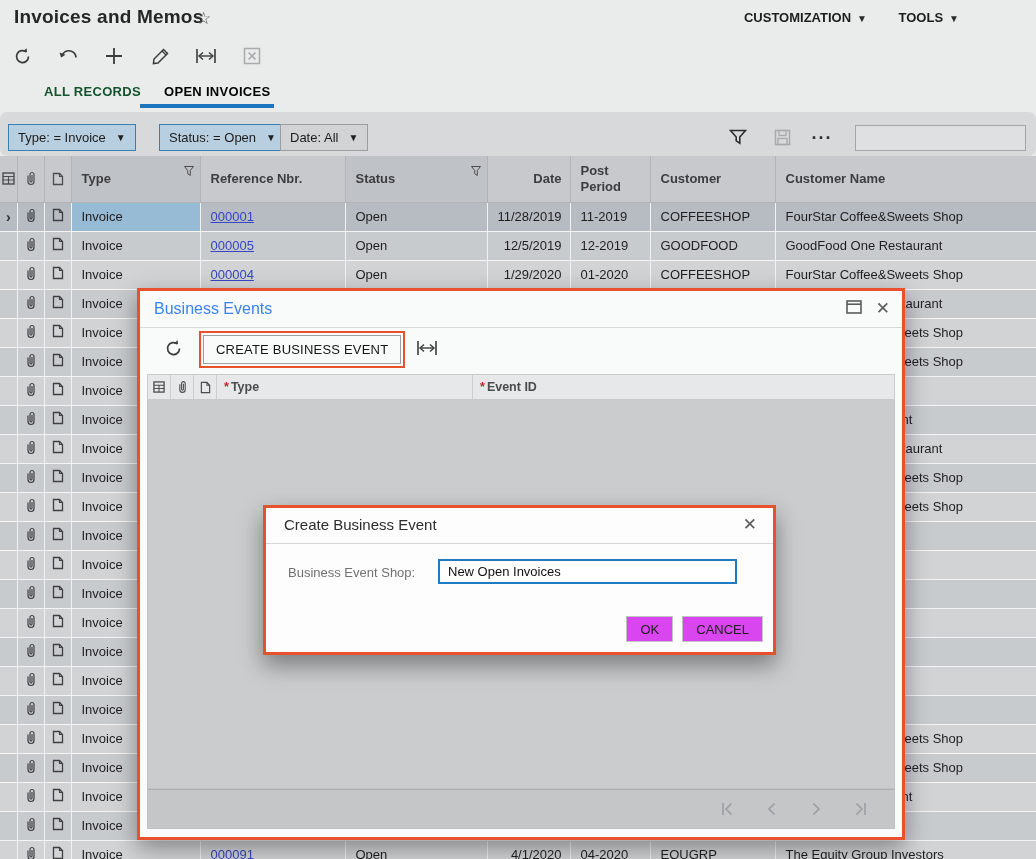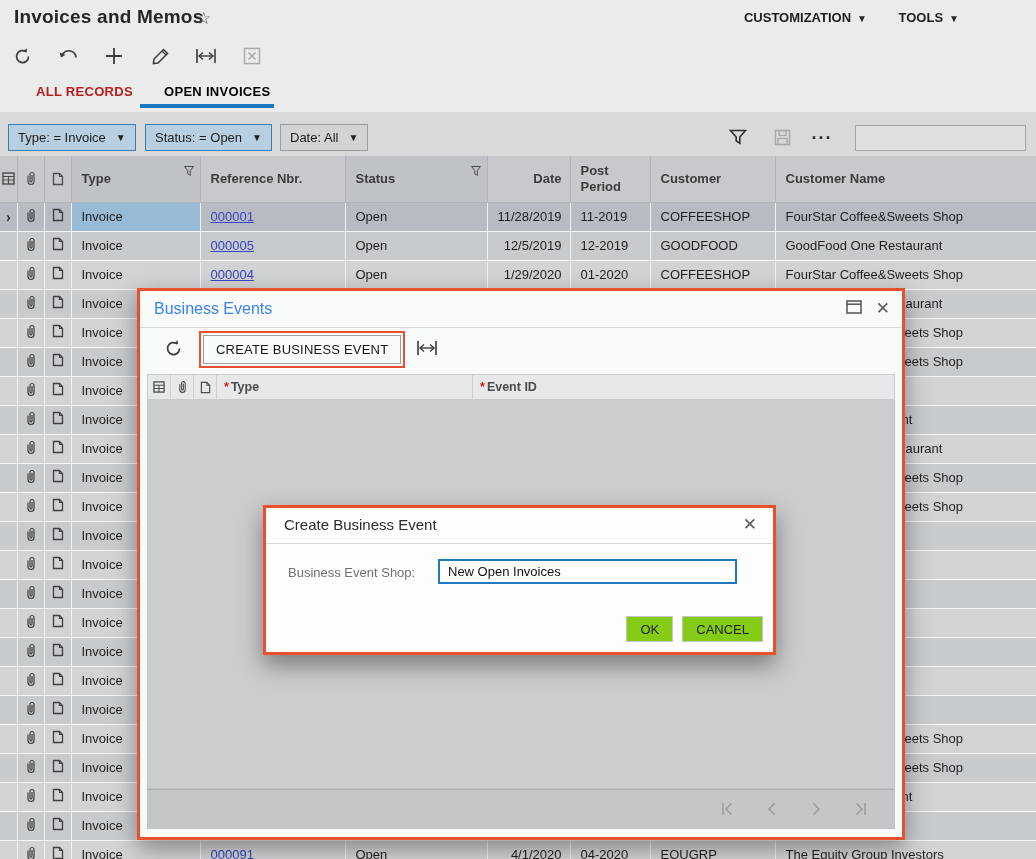--- a/index.html
+++ b/index.html
@@ -27,7 +27,7 @@
   
   .tabs { position:absolute; left:0; top:80px; width:1036px; height:32px; }
   .tab { position:absolute; top:4px; font-size:13px; font-weight:bold; letter-spacing:.3px; }
-  .tab.inactive { left:36px; color:#b91c1c; }
+  .tab.inactive { left:44px; color:#14532d; }
   .tab.active { left:164px; color:#000000; }
   .tab-underline { position:absolute; left:140px; top:24px; width:134px; height:4px; background:#1a76bf; }
 

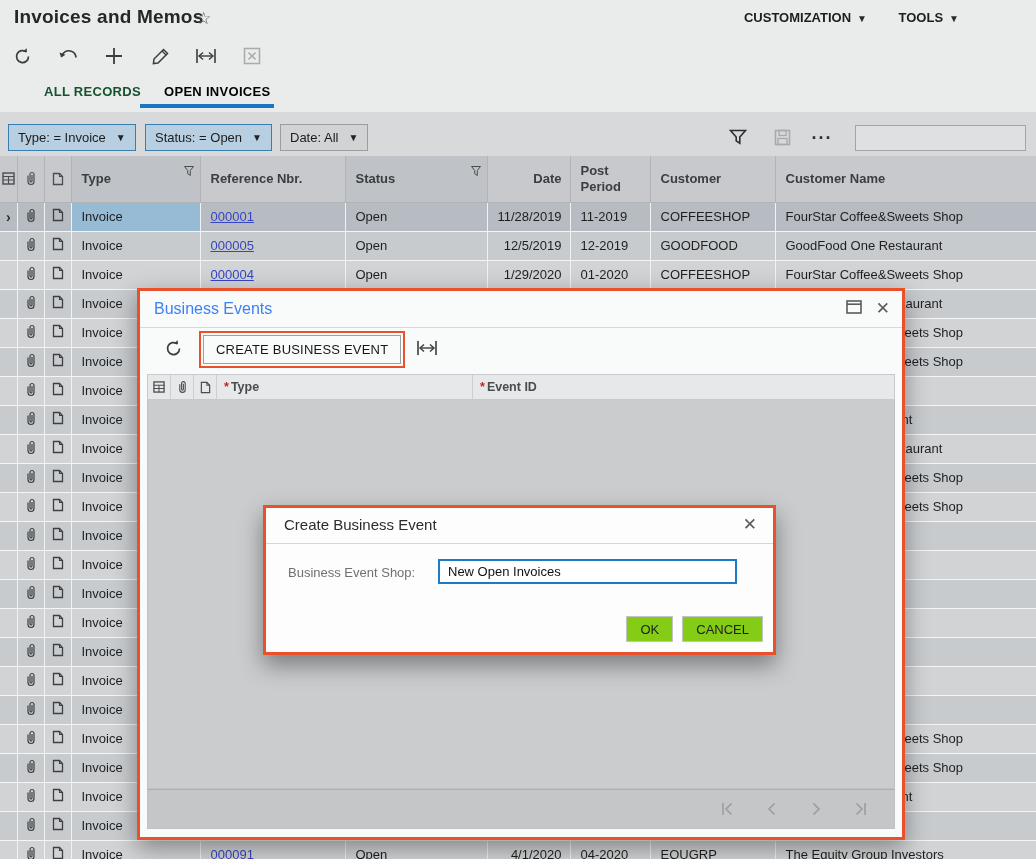--- a/index.html
+++ b/index.html
@@ -32,7 +32,7 @@
   .tab-underline { position:absolute; left:140px; top:24px; width:134px; height:4px; background:#1a76bf; }
 
   
-  .filter-bar { position:absolute; left:0; top:112px; width:1036px; height:44px; background:#d8d9da; }
+  .filter-bar { position:absolute; left:0; top:112px; width:1036px; height:44px; background:#d8d9da;border-radius:7px; }
   .chip { position:absolute; top:12px; height:27px; display:flex; align-items:center; padding:0 9px; font-size:13px; color:#1c1c1c; }
   .chip .caret { margin-left:10px; font-size:10px; color:#222; }
   .chip.blue { background:#b8cfe1; border:1px solid #3a7fb2; }

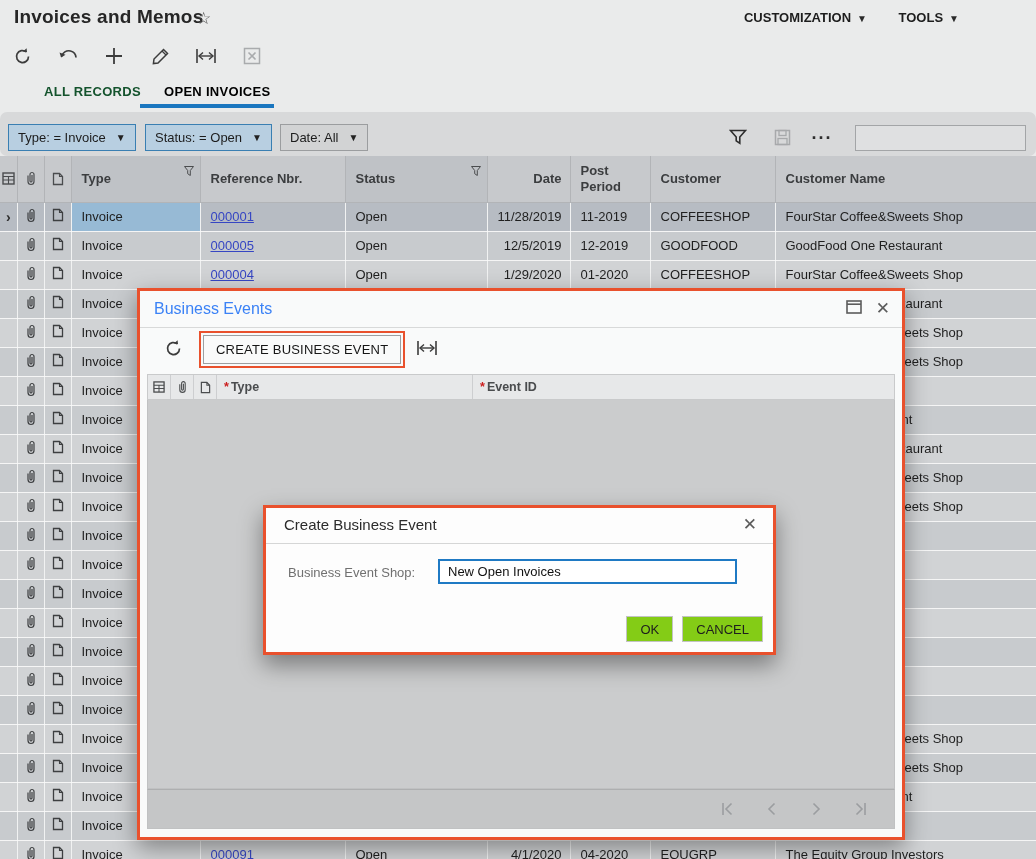--- a/index.html
+++ b/index.html
@@ -38,7 +38,7 @@
   .chip.blue { background:#b8cfe1; border:1px solid #3a7fb2; }
   .chip.gray { background:#d2d3d4; border:1px solid #9b9d9f; }
   #chip-type { left:8px; }
-  #chip-status { left:145px; }
+  #chip-status { left:159px; }
   #chip-date { left:280px; }
   .fb-icon { position:absolute; top:14px; width:22px; height:22px; display:flex; align-items:center; justify-content:center; }
   #icon-filter { left:727px; }

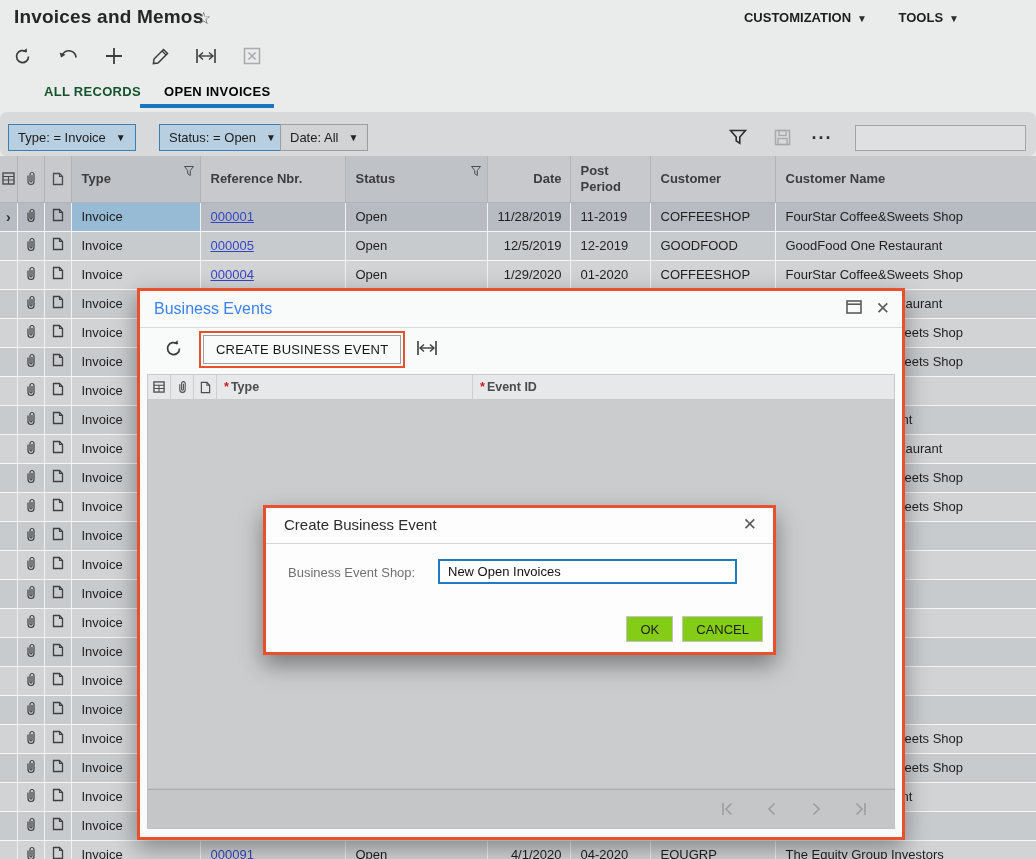--- a/index.html
+++ b/index.html
@@ -115,7 +115,7 @@
     font-family:inherit; outline:none;
   }
   .cbe-buttons { position:absolute; right:10px; top:72px; display:flex; gap:9px; }
-  .cbe-btn { height:26px; background:#84cc16; border:1px solid #c2c3c4; font-size:13px; color:#1e1e1e; padding:0 13px; font-family:inherit; }
+  .cbe-btn { height:26px; background:#d946ef; border:1px solid #c2c3c4; font-size:13px; color:#1e1e1e; padding:0 13px; font-family:inherit; }
 
   .x-glyph { font-size:17px; color:#5c5c5c; line-height:1; }
 </style>

